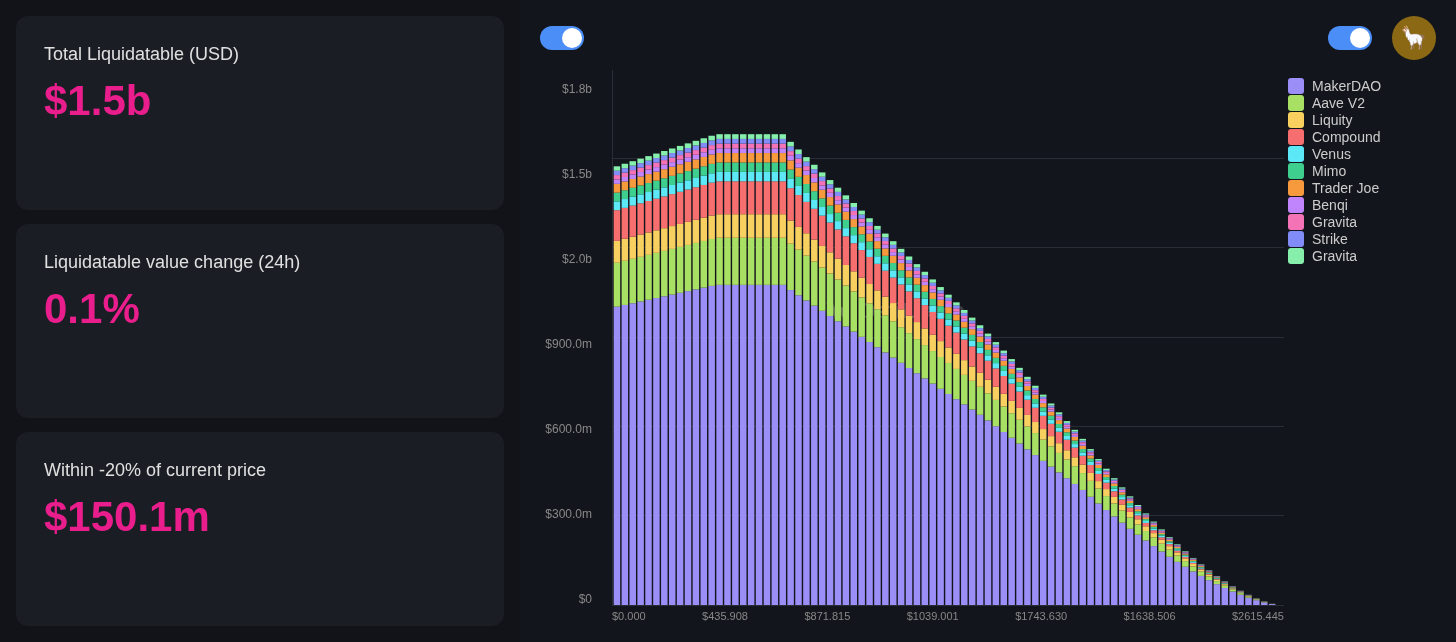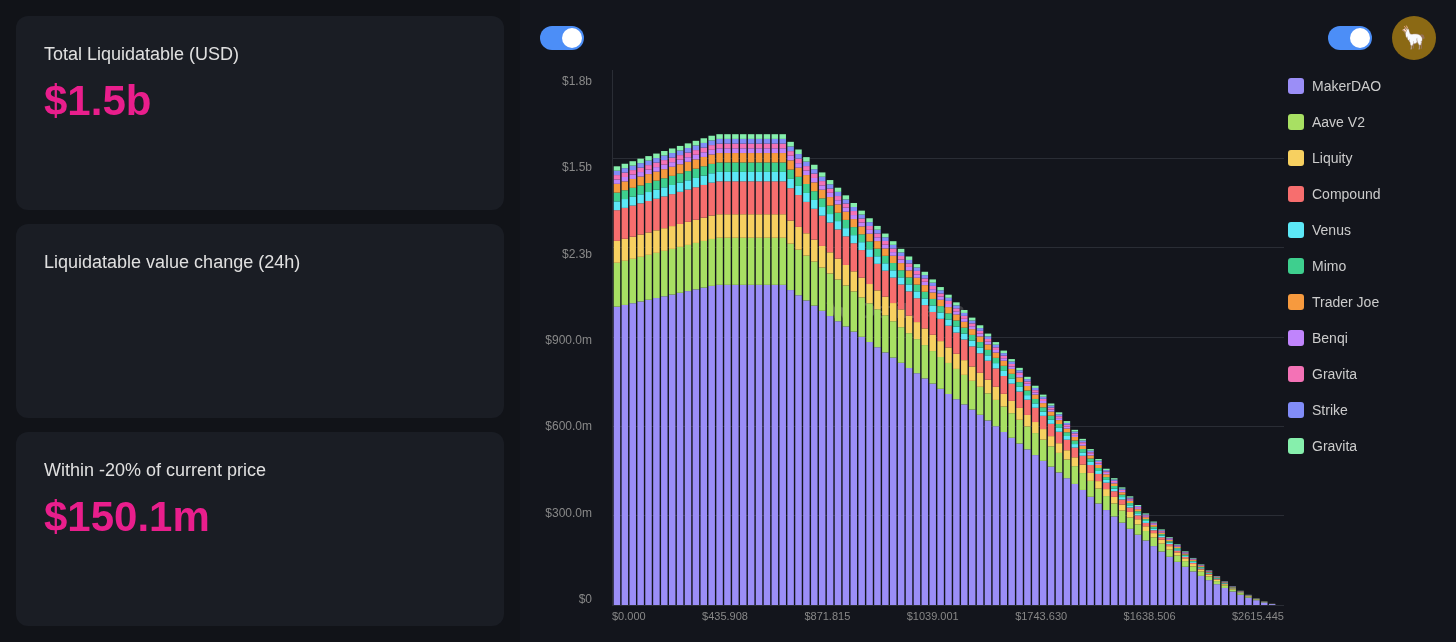--- a/index.html
+++ b/index.html
@@ -140,6 +140,7 @@
       justify-content: space-between;
       padding-bottom: 24px;
       padding-top: 4px;
+      margin-top: 8px;
     }
 
     .y-label {

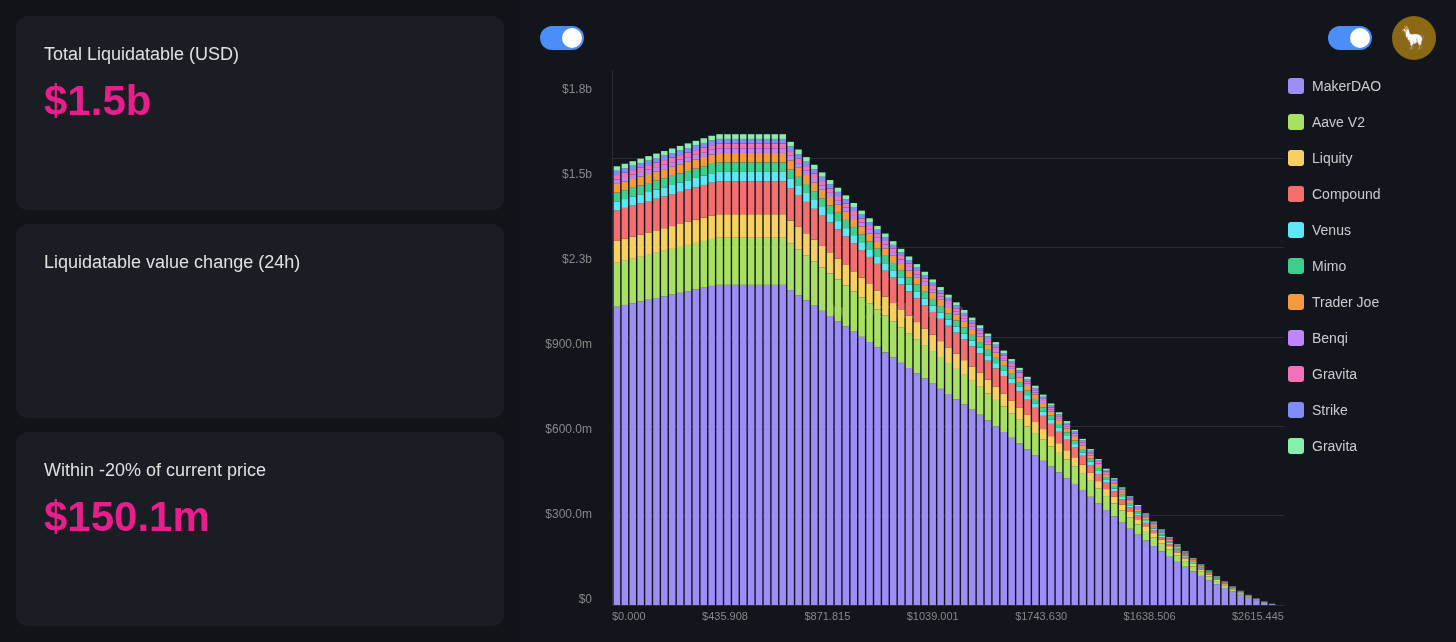--- a/index.html
+++ b/index.html
@@ -193,7 +193,7 @@
       display: flex;
       flex-direction: column;
       justify-content: flex-start;
-      gap: 20px;
+      gap: 1px;
       padding: 8px 4px;
     }
 

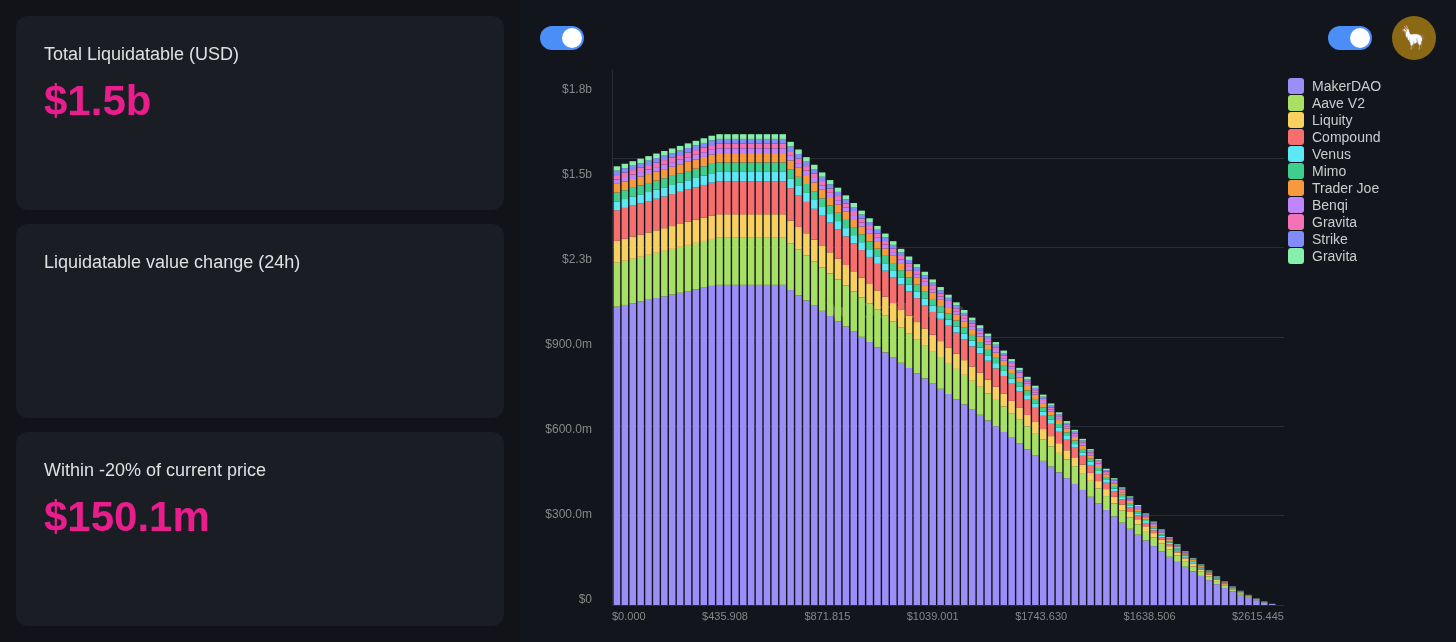--- a/index.html
+++ b/index.html
@@ -282,7 +282,7 @@
         <div class="y-axis">
           <span class="y-label">$1.8b</span>
           <span class="y-label">$1.5b</span>
-          <span class="y-label">$2.3b</span>
+          <span class="y-label">$2.0b</span>
           <span class="y-label">$900.0m</span>
           <span class="y-label">$600.0m</span>
           <span class="y-label">$300.0m</span>

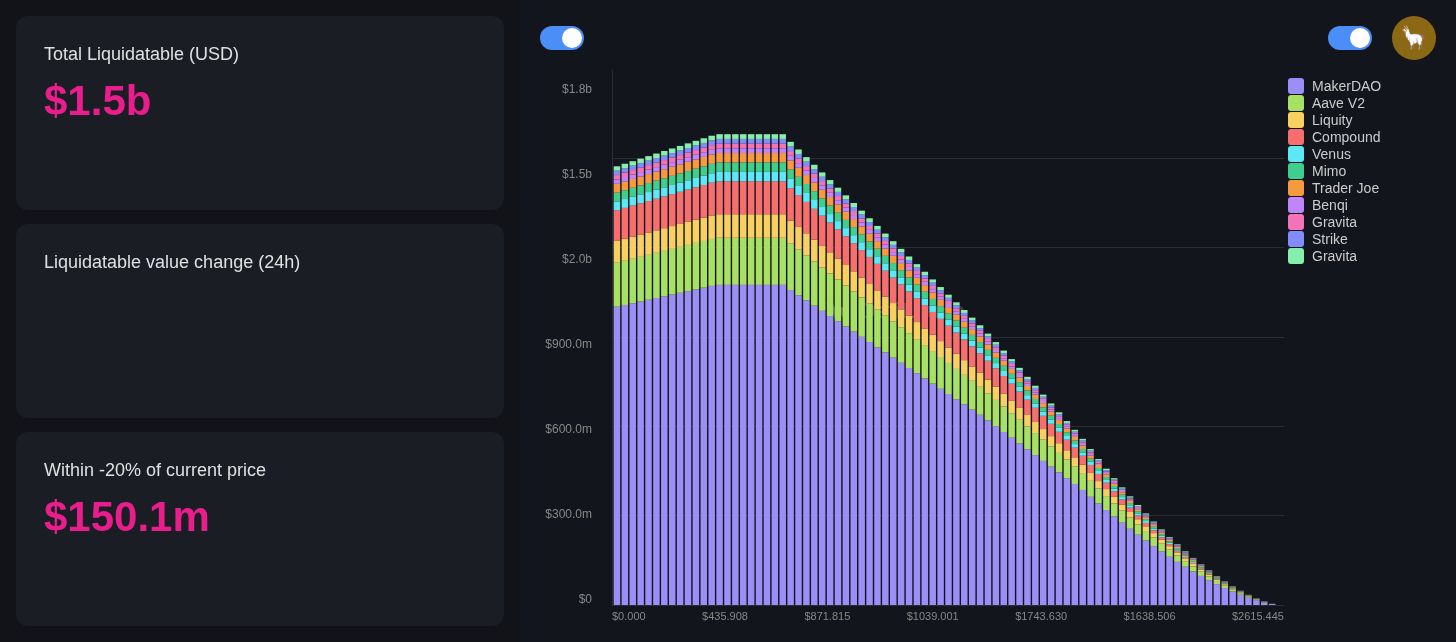--- a/index.html
+++ b/index.html
@@ -248,6 +248,7 @@
     </div>
     <div class="stat-card">
       <div class="stat-label">Liquidatable value change (24h)</div>
+      <div class="stat-value">0.1%</div>
     </div>
     <div class="stat-card">
       <div class="stat-label">Within -20% of current price</div>

